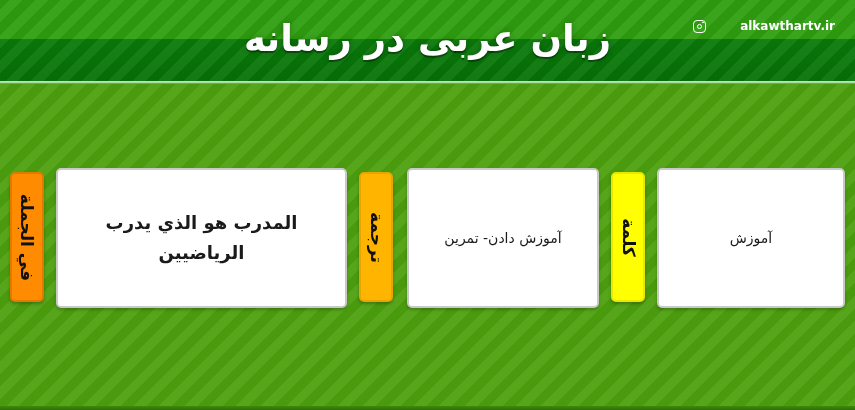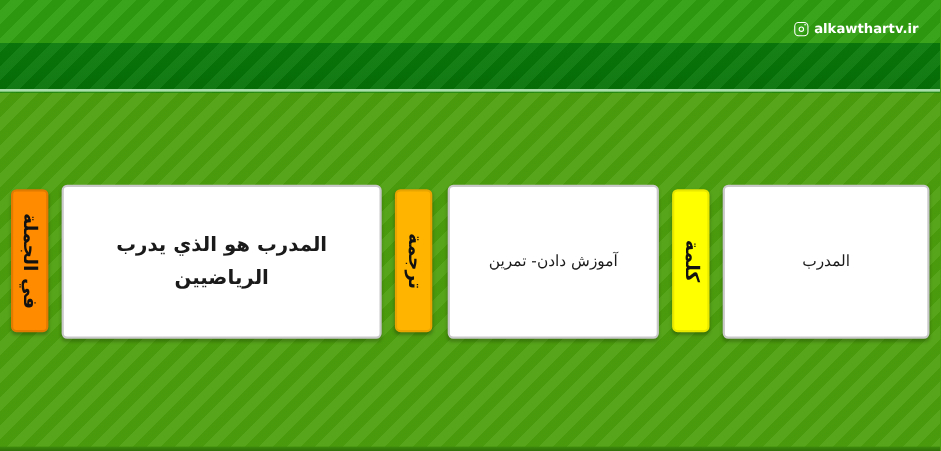--- a/index.html
+++ b/index.html
@@ -250,6 +250,7 @@
 
   <div id="header">
 
+    <div id="title">زبان عربی در رسانه</div>
 
     <div id="logo">
       <div id="logo-bottom">

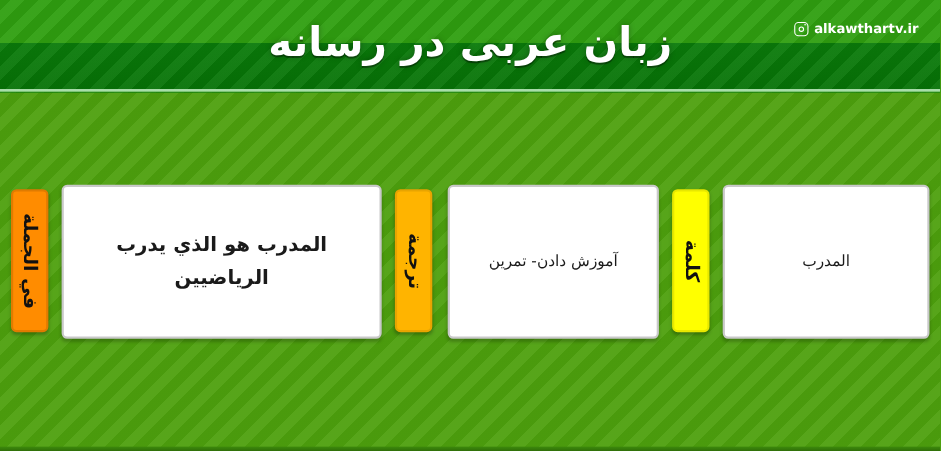--- a/index.html
+++ b/index.html
@@ -114,7 +114,7 @@
     display: flex;
     flex-direction: row-reverse;
     align-items: center;
-    justify-content: flex-end;
+    justify-content: space-between;
     gap: 5px;
     height: 20px;
     margin-top: 4px;

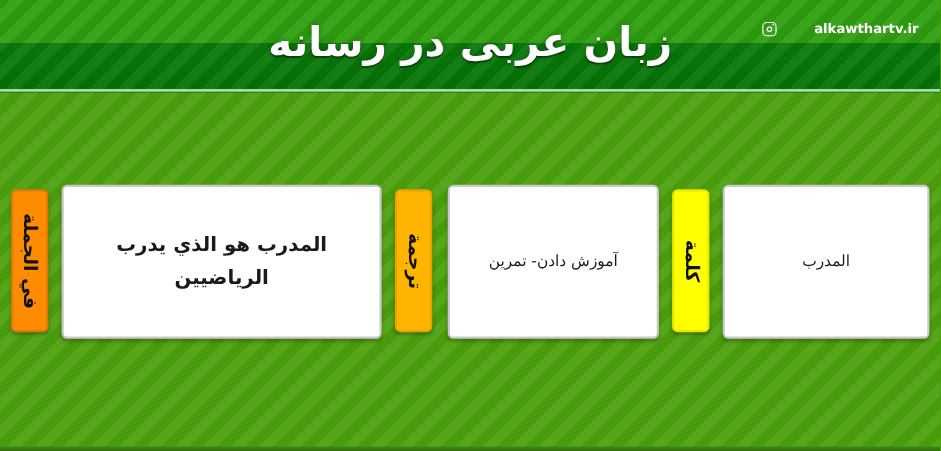--- a/index.html
+++ b/index.html
@@ -269,7 +269,7 @@
         <span class="tab-label">كلمة</span>
       </div>
       <div class="card" id="card-word">
-        <span class="card-text">المدرب</span>
+        <span class="card-text">آموزش</span>
       </div>
     </div>
 

